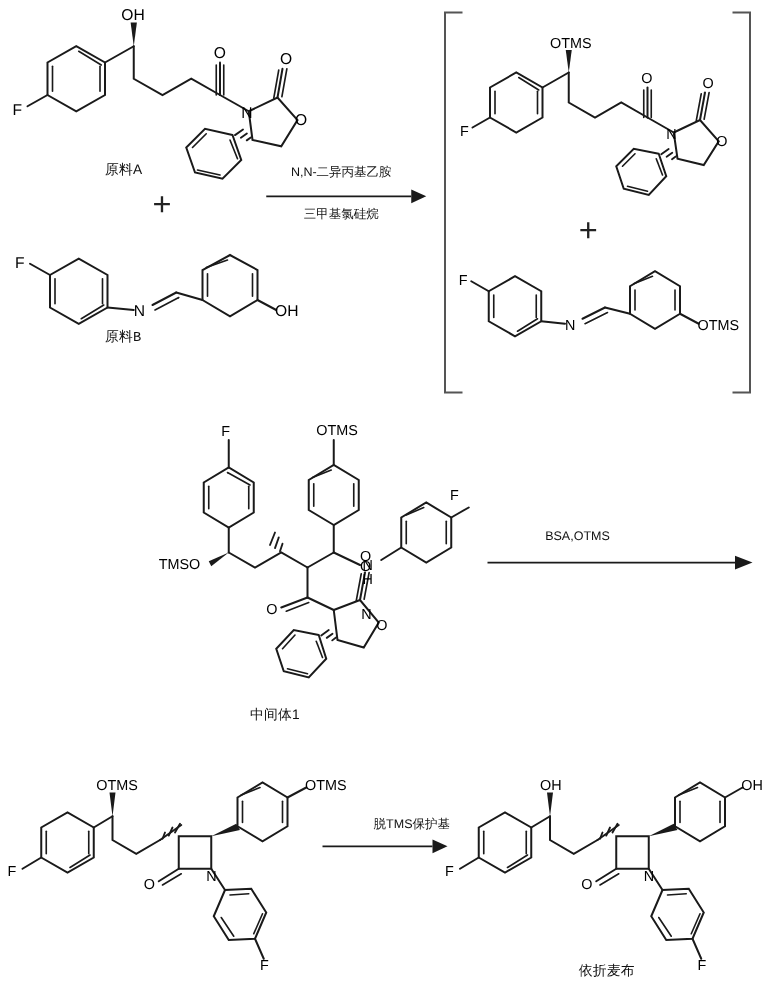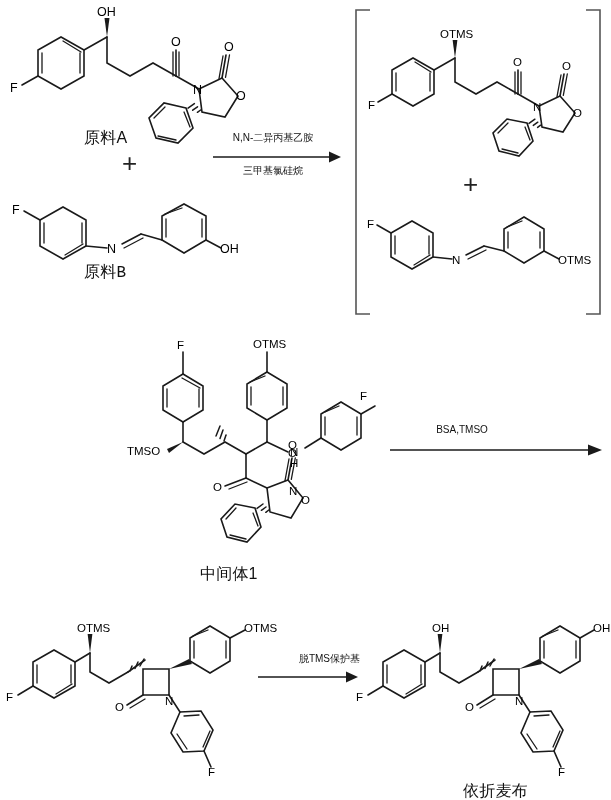--- a/index.html
+++ b/index.html
@@ -9,7 +9,7 @@
     color:#000;
   }
   .scheme{position:absolute;left:0;top:0;width:611px;height:800px;}
-  .lbl{position:absolute;font-size:16px;color:#111;white-space:nowrap;letter-spacing:.2px;}
+  .lbl{position:absolute;font-size:11px;color:#111;white-space:nowrap;letter-spacing:.2px;}
   .cond{position:absolute;font-size:10px;color:#111;white-space:nowrap;text-align:center;}
   .plus{position:absolute;font-size:26px;line-height:1;color:#222;font-weight:300;}
   svg{display:block;overflow:visible;}

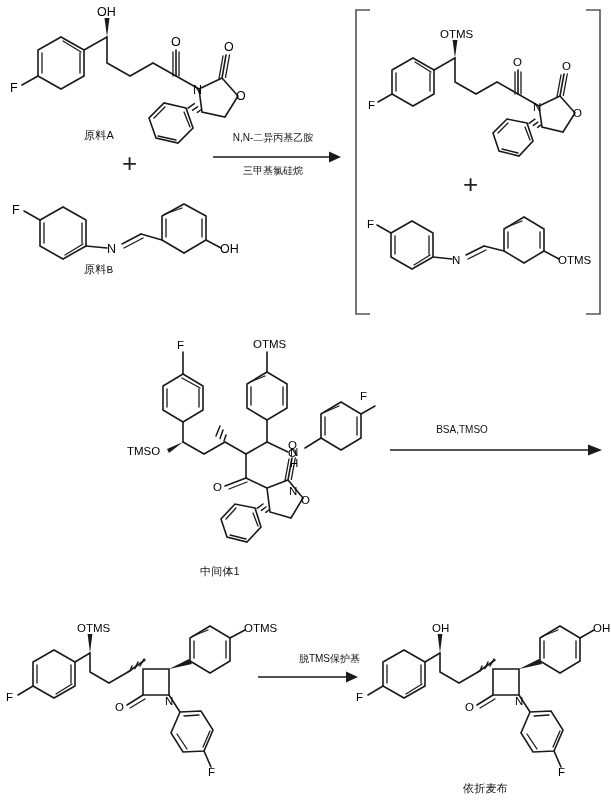--- a/index.html
+++ b/index.html
@@ -270,7 +270,7 @@
   </div>
   <div class="lbl" style="left:200px;top:564px;">中间体1</div>
 
-  <div class="cond" style="left:407px;top:424px;width:110px;text-align:center;">BSA,TMSO</div>
+  <div class="cond" style="left:407px;top:424px;width:110px;text-align:center;">BSA,OTMS</div>
   <svg class="struct" style="left:390px;top:443px;" width="212" height="14">
     <line x1="0" y1="7" x2="198" y2="7" stroke="#1a1a1a" stroke-width="1.4"></line>
     <polygon points="198,1.5 212,7 198,12.5" fill="#1a1a1a"></polygon>

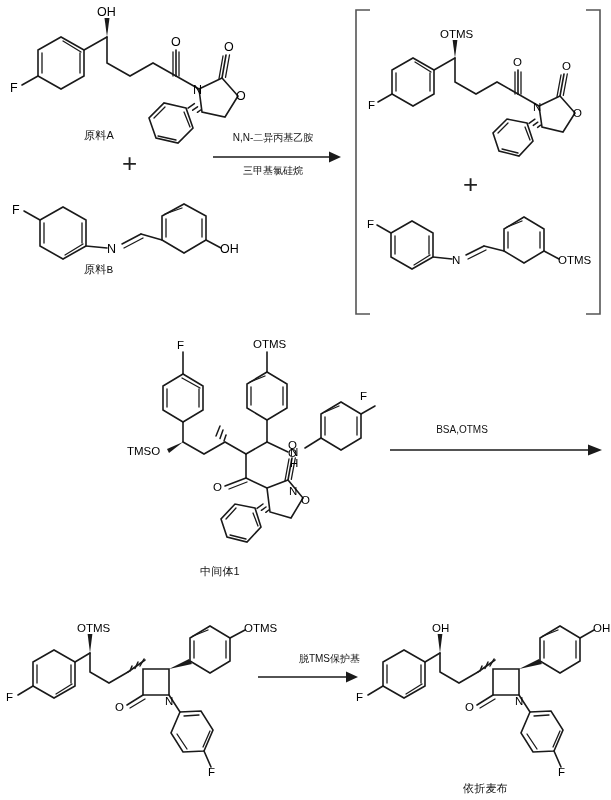--- a/index.html
+++ b/index.html
@@ -375,7 +375,7 @@
       <text x="203" y="164" font-size="11.5">F</text>
     </svg>
   </div>
-  <div class="lbl" style="left:463px;top:769px;margin-top:12px;">依折麦布</div>
+  <div class="lbl" style="left:463px;top:769px;">依折麦布</div>
 
 </div>
 

